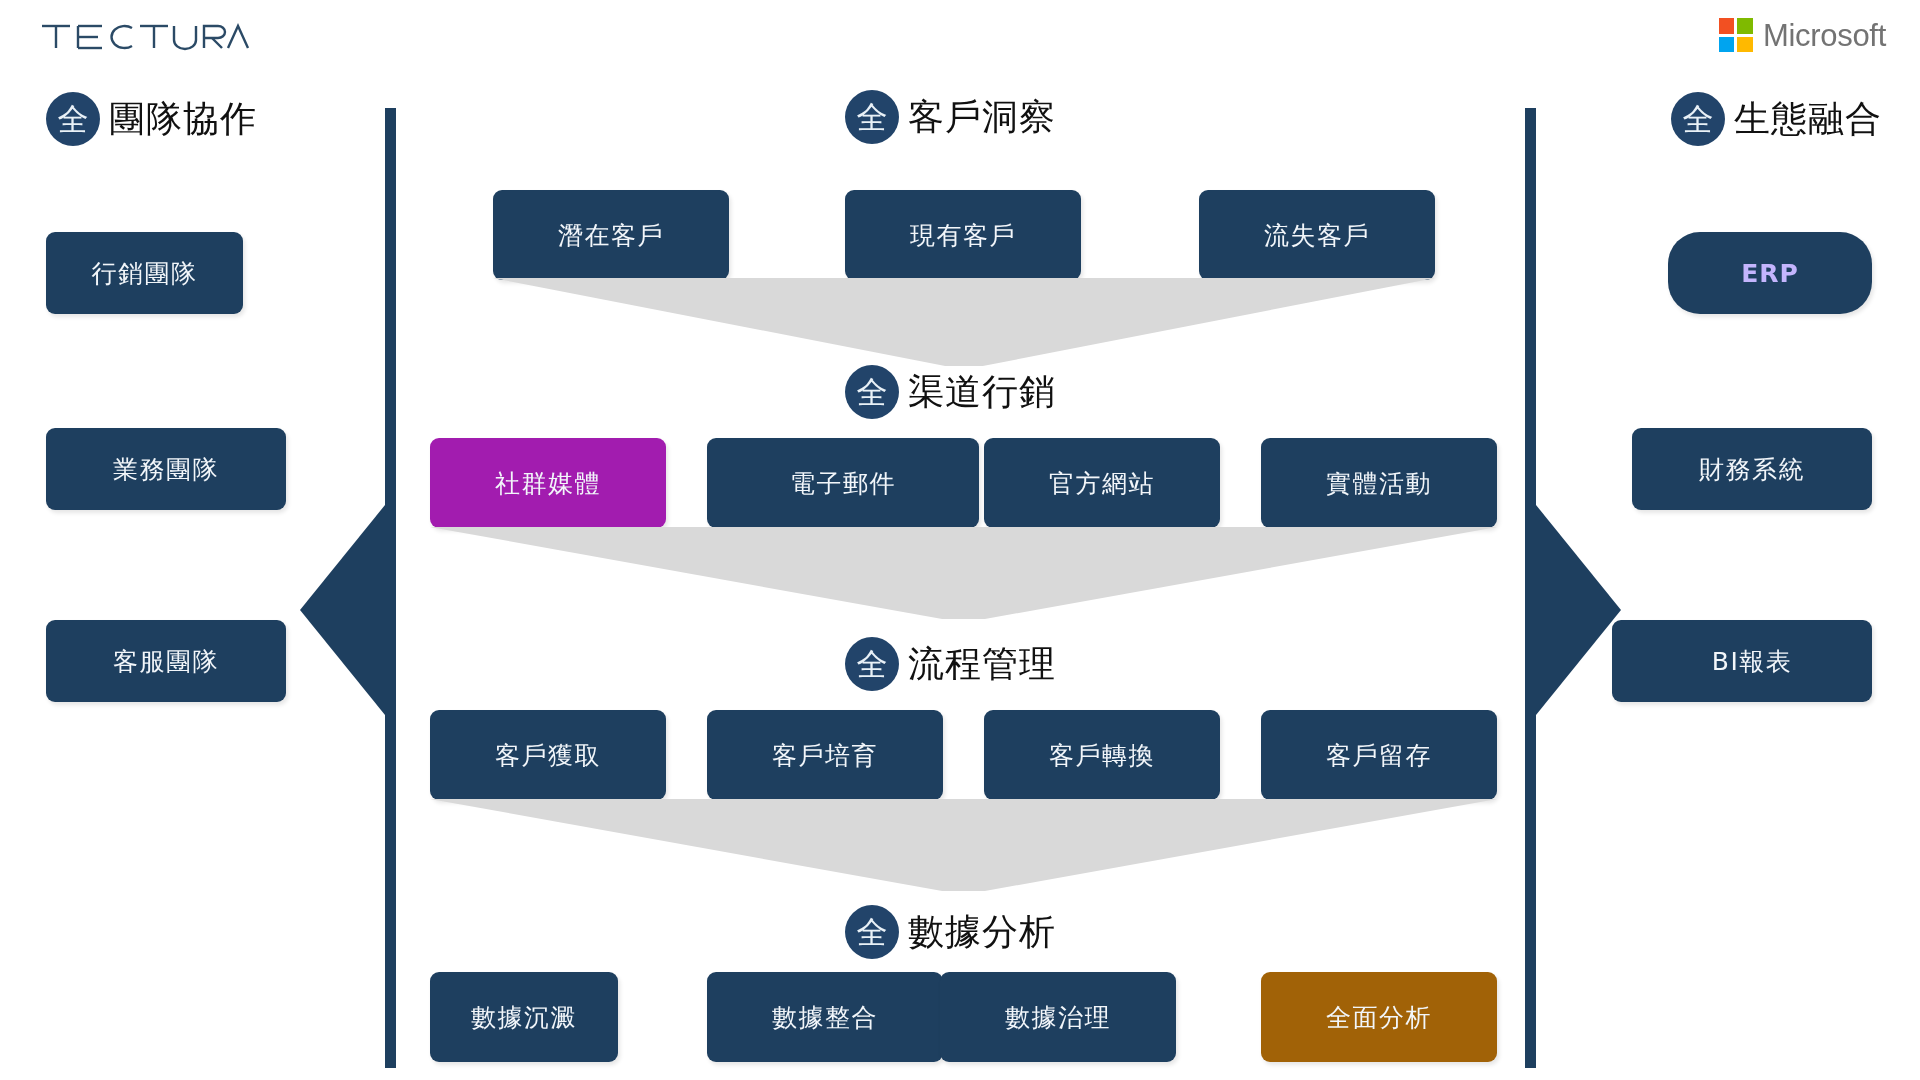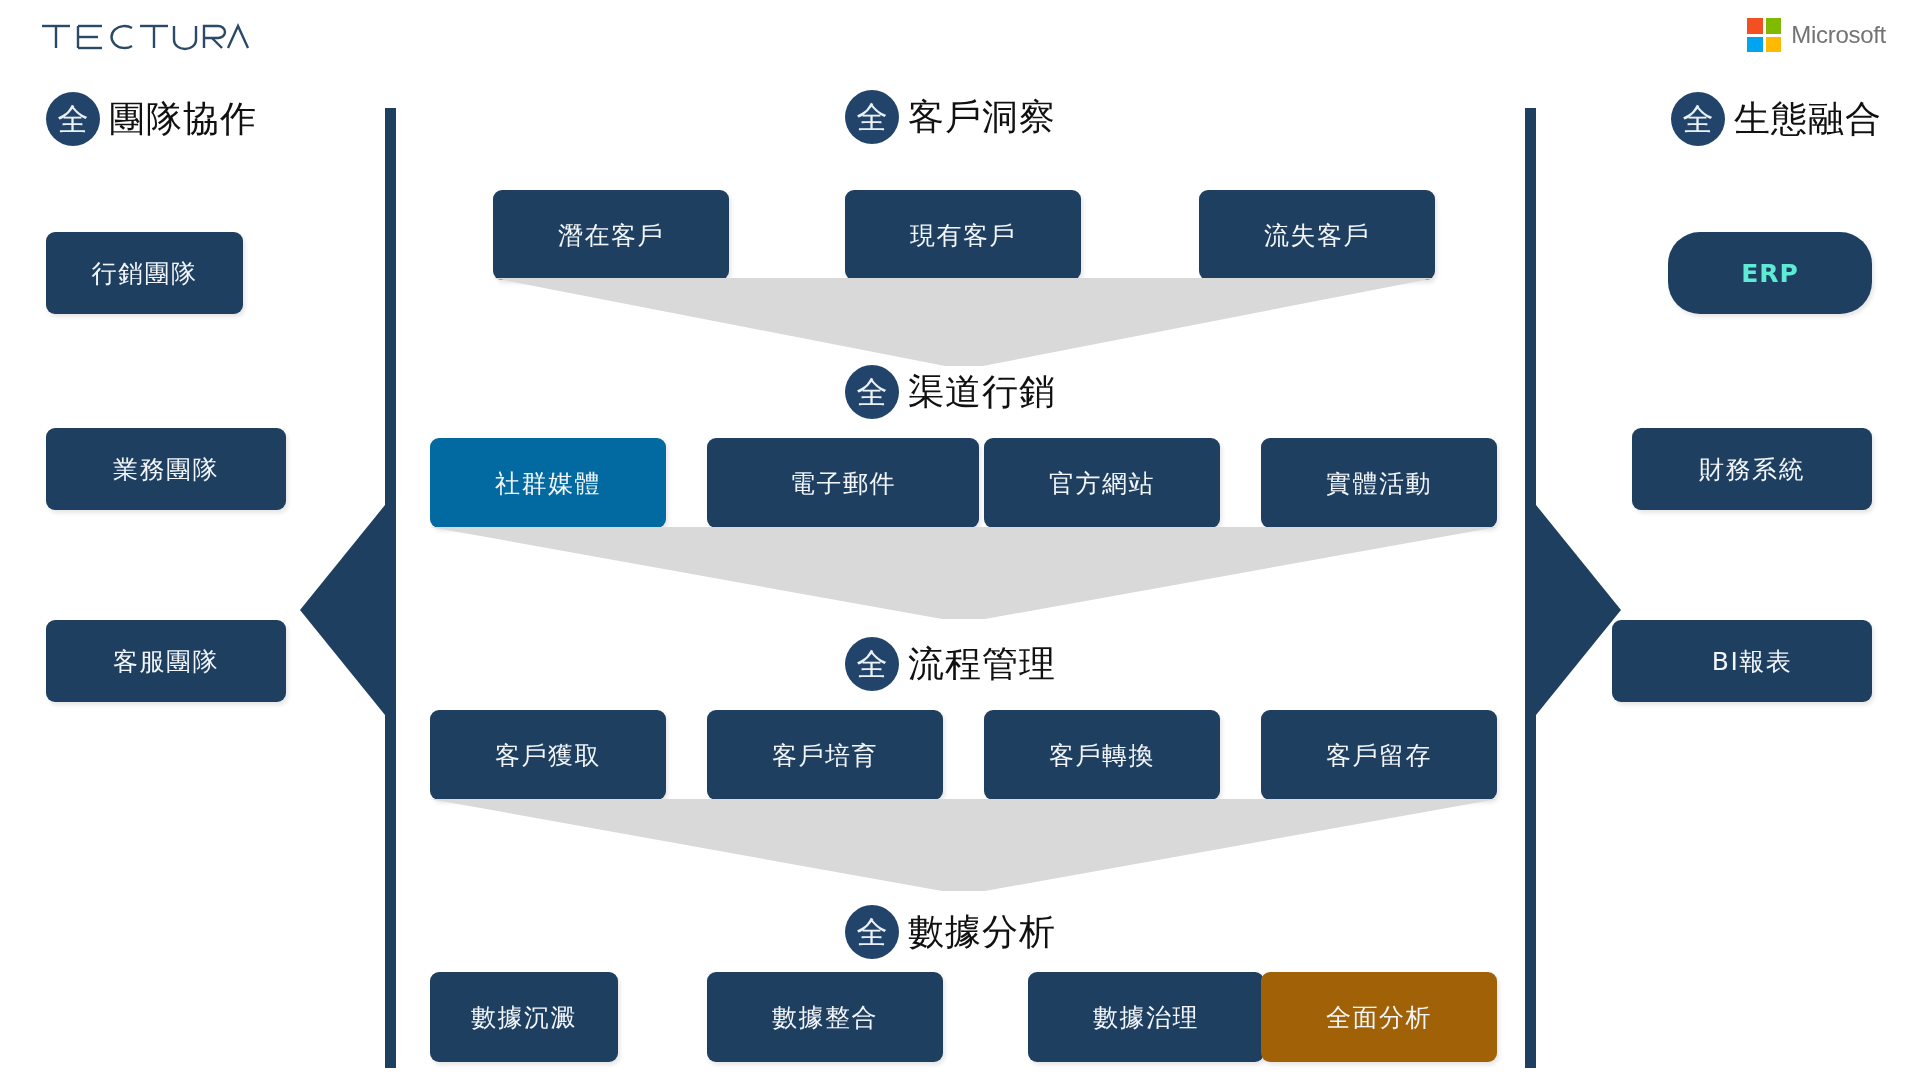--- a/index.html
+++ b/index.html
@@ -44,7 +44,7 @@
   }
   .ms-sq { width: 100%; height: 100%; }
   #ms-wordmark {
-    font-size: 24px;
+    font-size: 31px;
     color: #737373;
     font-family: "Liberation Sans", sans-serif;
     letter-spacing: -0.3px;

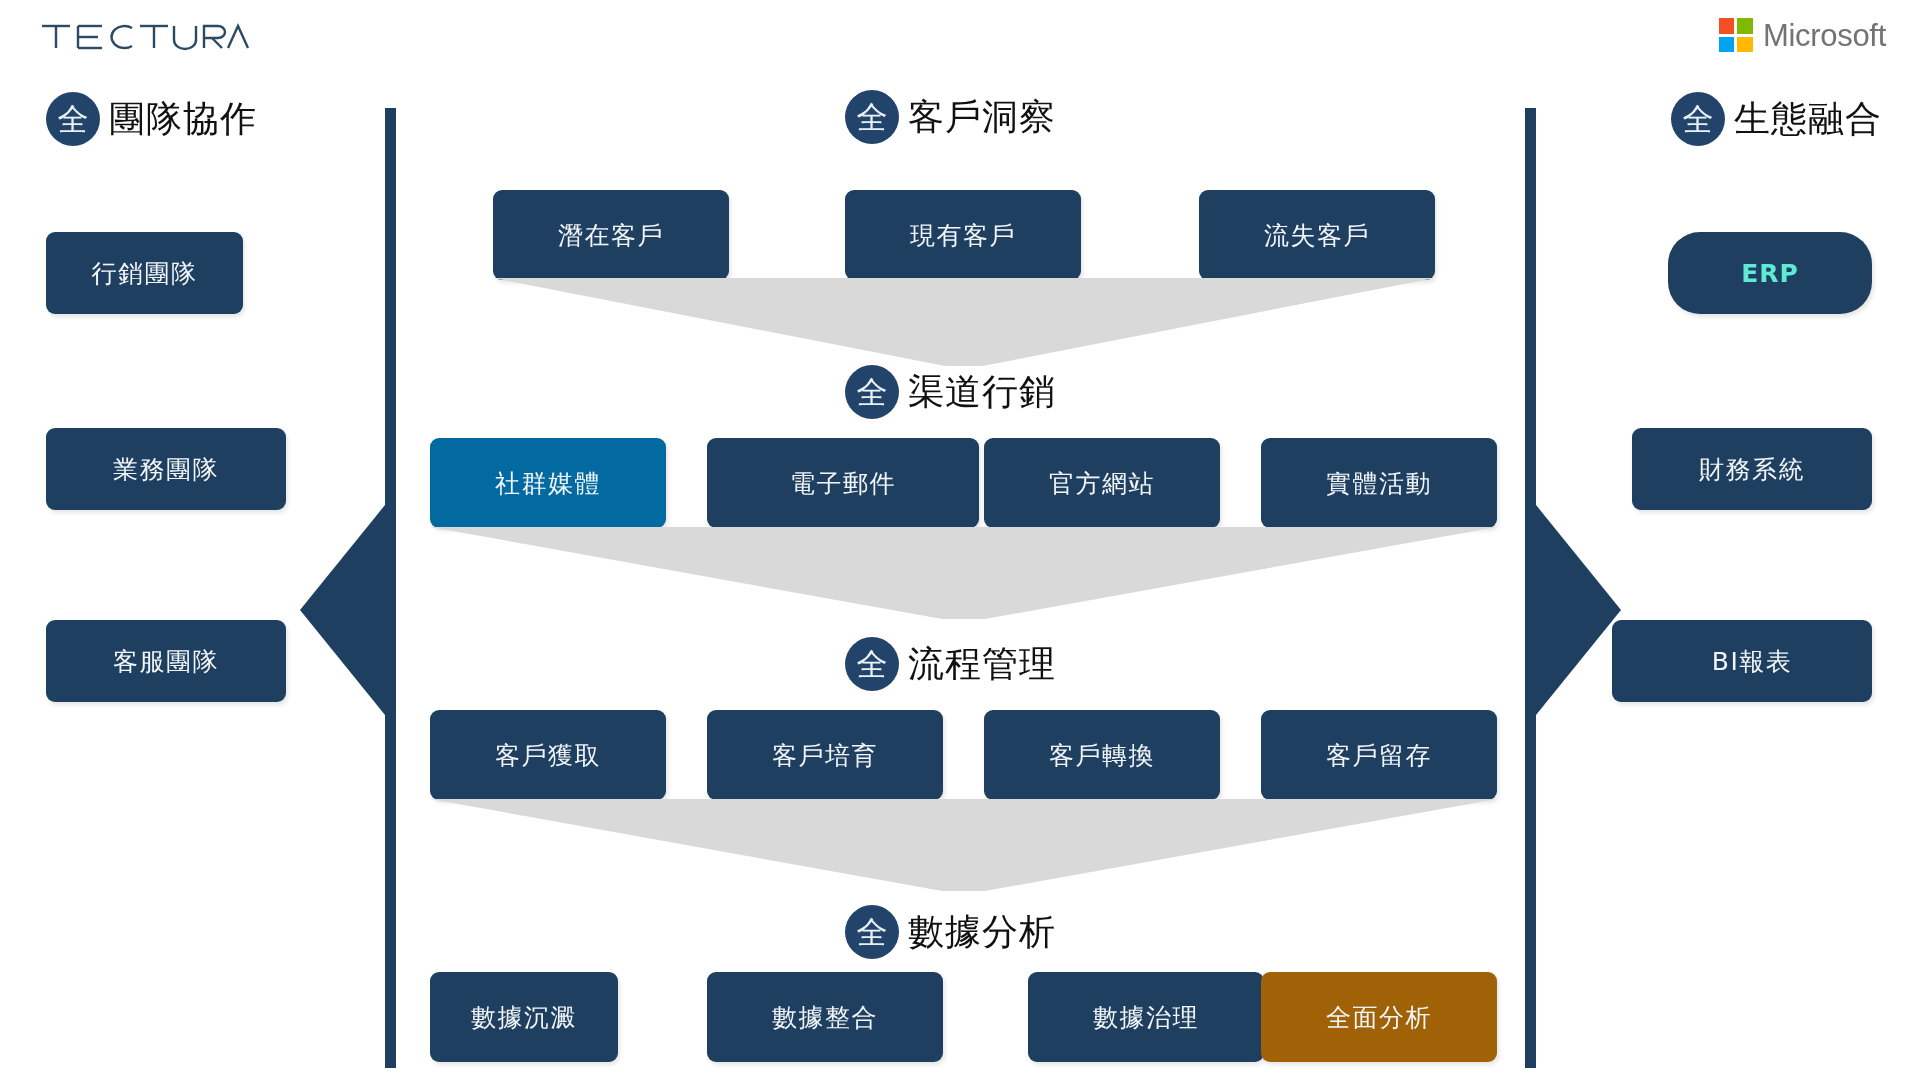--- a/index.html
+++ b/index.html
@@ -184,7 +184,7 @@
   <span class="section-title" style="color: rgb(17, 17, 17);">生態融合</span>
 </div>
 
-<div class="node bold" id="right-item-0" style="right: 48px; top: 232px; width: 204px; height: 82px; background: rgb(30, 63, 95); color: #5eead4; border-radius: 32px;">ERP</div>
+<div class="node bold" id="right-item-0" style="right: 48px; top: 232px; width: 204px; height: 82px; background: rgb(30, 63, 95); color: #c4b5fd; border-radius: 32px;">ERP</div>
 <div class="node" id="right-item-1" style="right: 48px; top: 428px; width: 240px; height: 82px; background: rgb(30, 63, 95); color: rgb(242, 246, 250);">財務系統</div>
 <div class="node" id="right-item-2" style="right: 48px; top: 620px; width: 240px; height: 82px; background: rgb(30, 63, 95); color: rgb(242, 246, 250); padding-left: 20px;">BI報表</div>
 

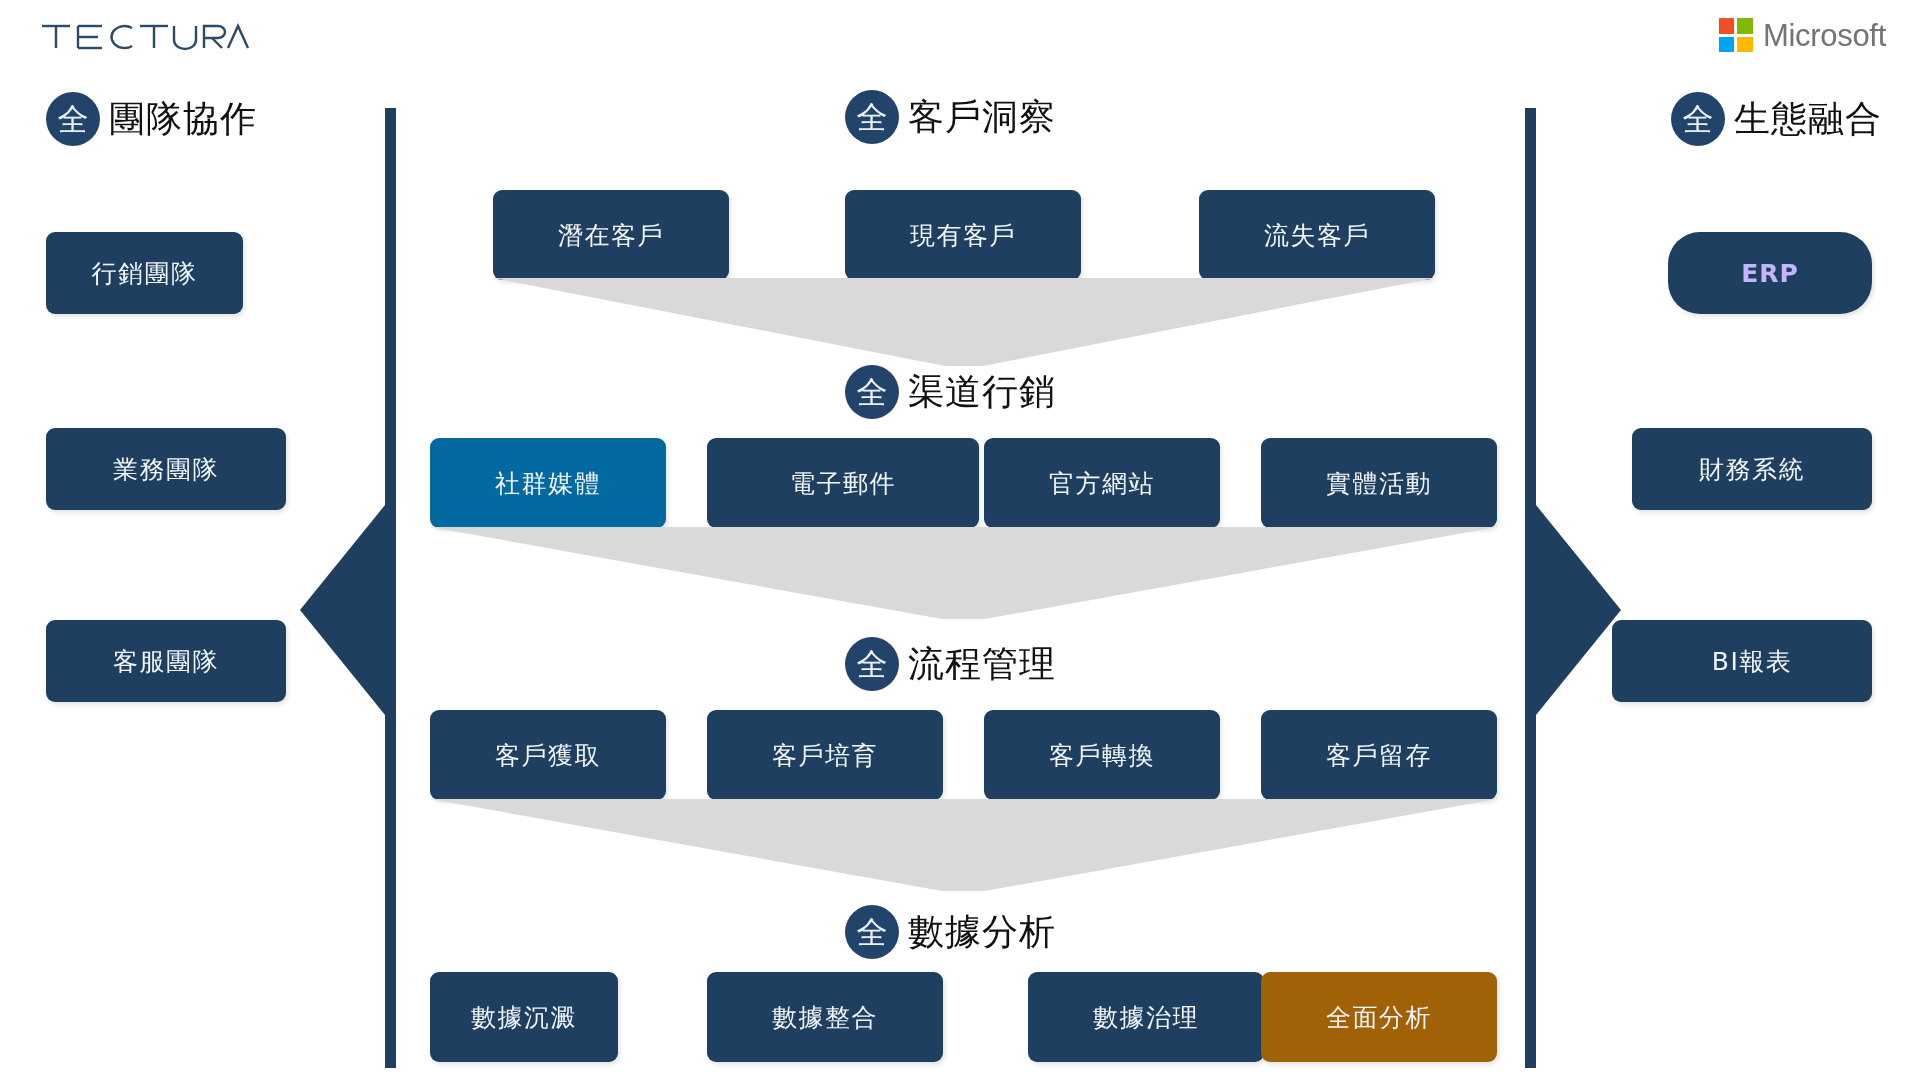--- a/index.html
+++ b/index.html
@@ -207,7 +207,7 @@
   <span class="section-title" style="color: rgb(17, 17, 17);">渠道行銷</span>
 </div>
 
-<div class="node" id="c1-item-0" style="left: 430px; top: 438px; width: 236px; height: 90px; background: #0369a1; color: rgb(242, 246, 250);">社群媒體</div>
+<div class="node" id="c1-item-0" style="left: 430px; top: 438px; width: 236px; height: 90px; background: #a21caf; color: rgb(242, 246, 250);">社群媒體</div>
 <div class="node" id="c1-item-1" style="left: 707px; top: 438px; width: 272px; height: 90px; background: rgb(30, 63, 95); color: rgb(242, 246, 250);">電子郵件</div>
 <div class="node" id="c1-item-2" style="left: 984px; top: 438px; width: 236px; height: 90px; background: rgb(30, 63, 95); color: rgb(242, 246, 250);">官方網站</div>
 <div class="node" id="c1-item-3" style="left: 1261px; top: 438px; width: 236px; height: 90px; background: rgb(30, 63, 95); color: rgb(242, 246, 250);">實體活動</div>

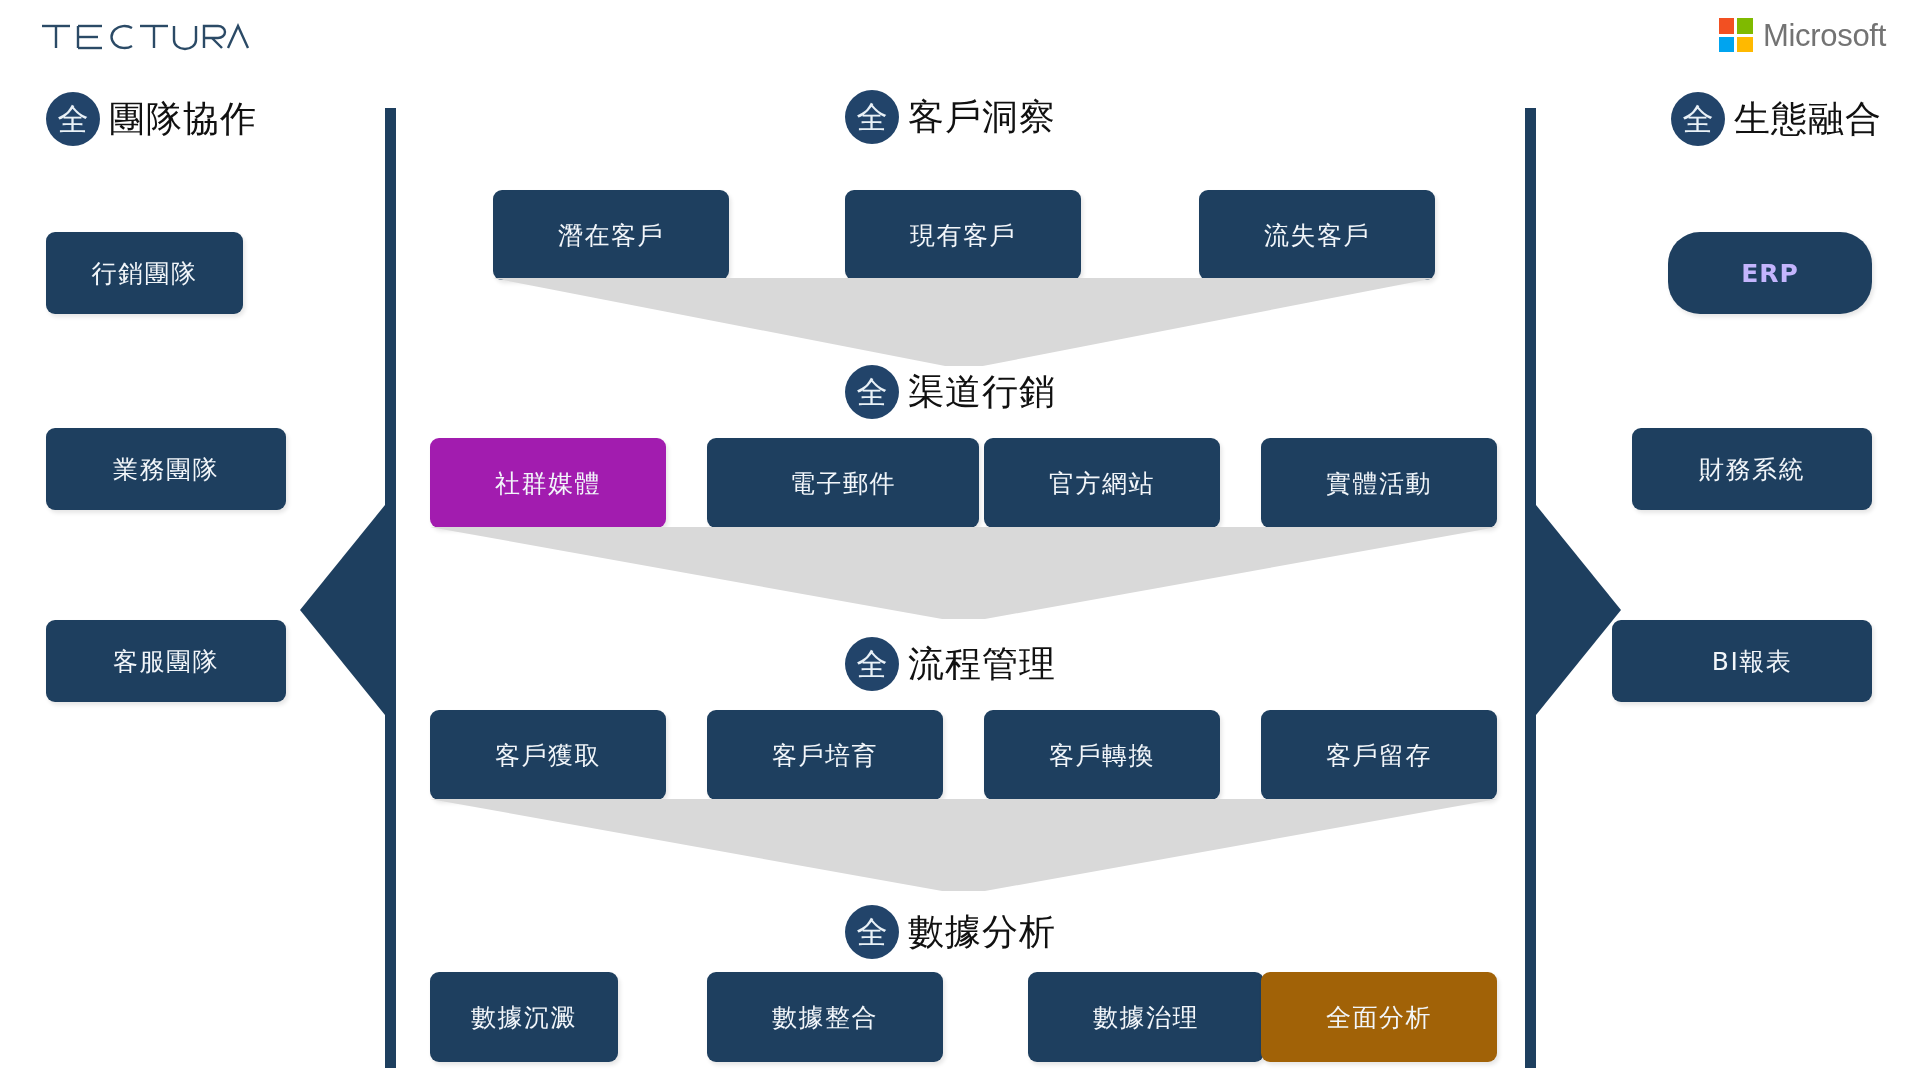--- a/index.html
+++ b/index.html
@@ -233,7 +233,7 @@
 
 <div class="node" id="c3-item-0" style="left: 430px; top: 972px; width: 188px; height: 90px; background: rgb(30, 63, 95); color: rgb(242, 246, 250);">數據沉澱</div>
 <div class="node" id="c3-item-1" style="left: 707px; top: 972px; width: 236px; height: 90px; background: rgb(30, 63, 95); color: rgb(242, 246, 250);">數據整合</div>
-<div class="node" id="c3-item-2" style="left: 1028px; top: 972px; width: 236px; height: 90px; background: rgb(30, 63, 95); color: rgb(242, 246, 250);">數據治理</div>
+<div class="node" id="c3-item-2" style="left: 940px; top: 972px; width: 236px; height: 90px; background: rgb(30, 63, 95); color: rgb(242, 246, 250);">數據治理</div>
 <div class="node" id="c3-item-3" style="left: 1261px; top: 972px; width: 236px; height: 90px; background: #a16207; color: rgb(242, 246, 250);">全面分析</div>
 
 </body></html>

